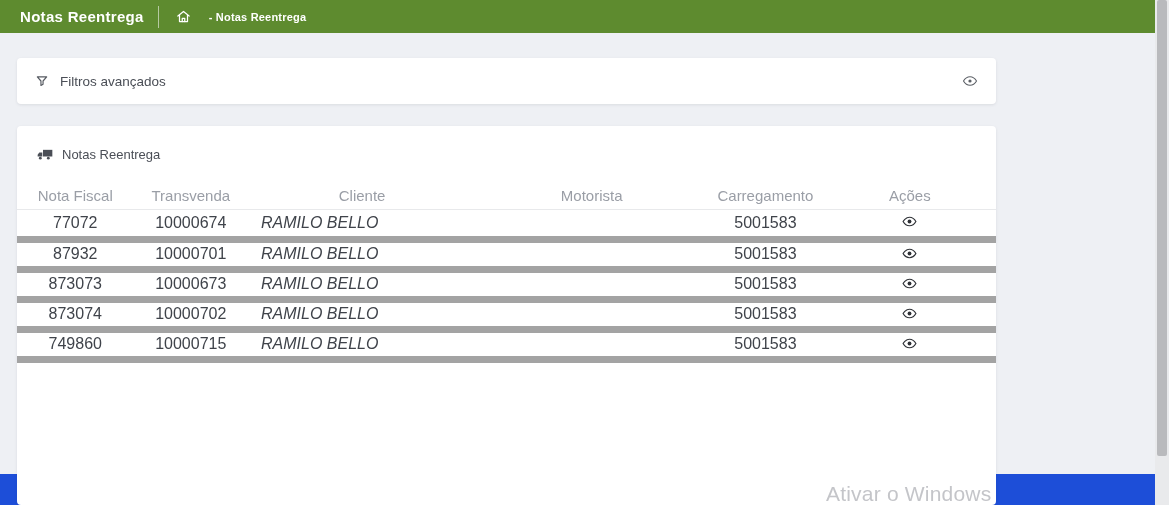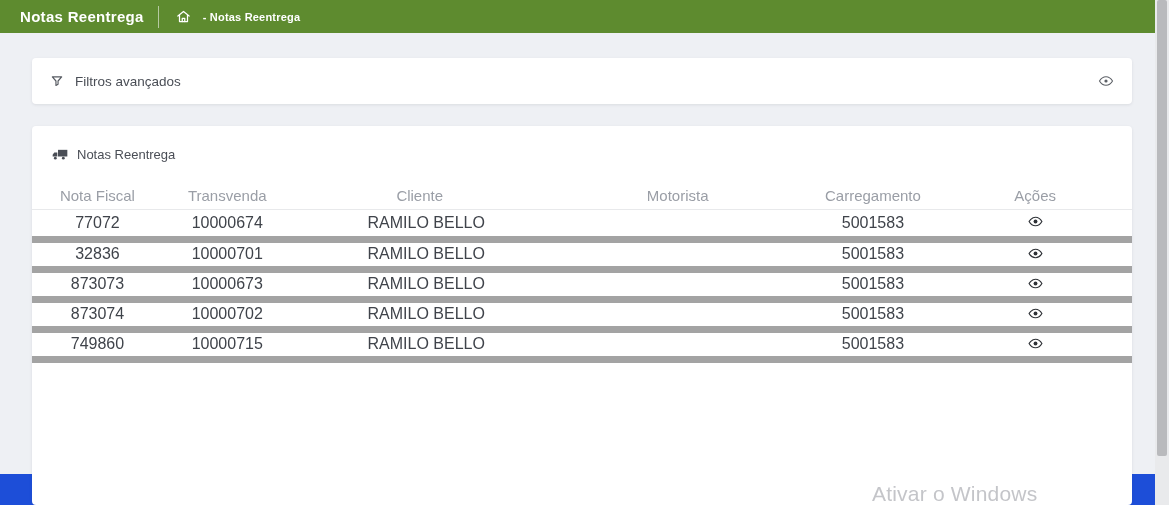--- a/index.html
+++ b/index.html
@@ -19,7 +19,7 @@
   .topbar .app-title { margin-left:20px; font-size:15px; font-weight:700; color:#fff; letter-spacing:.3px; }
   .topbar .divider { width:1px; height:22px; background:rgba(255,255,255,.55); margin-left:14px; }
   .topbar .home { margin-left:17px; display:flex; align-items:center; cursor:pointer; }
-  .topbar .crumb { margin-left:12px; font-size:11px; font-weight:700; color:#fff; letter-spacing:.2px; }
+  .topbar .crumb { margin-left:18px; font-size:11px; font-weight:700; color:#fff; letter-spacing:.2px; }
 
   
   .card {

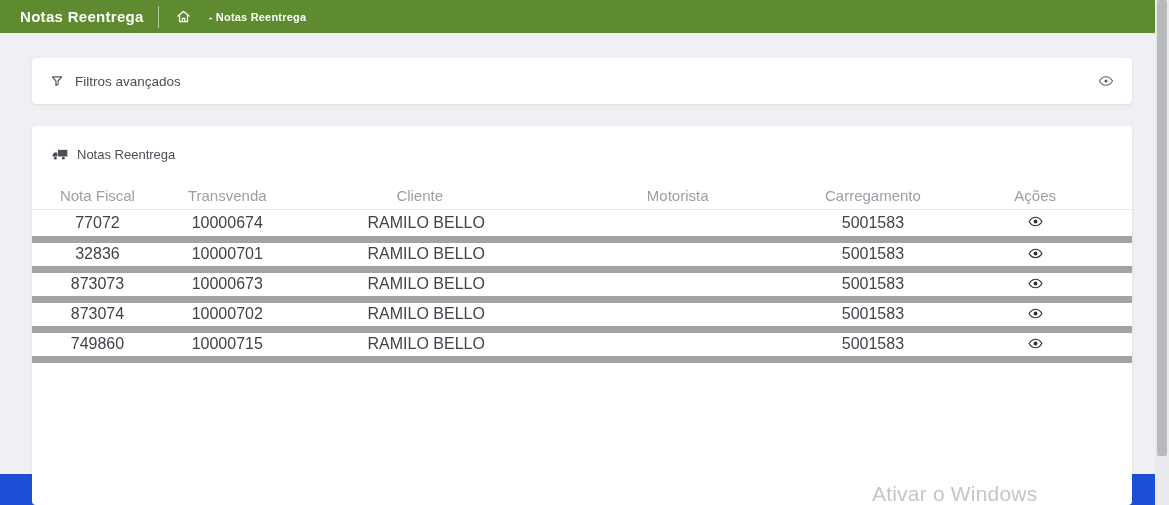--- a/index.html
+++ b/index.html
@@ -23,7 +23,7 @@
 
   
   .card {
-    position:absolute; left:32px; width:1100px; background:#fff;
+    position:absolute; left:17px; width:979px; background:#fff;
     border-radius:4px; box-shadow:0 1px 3px rgba(40,45,60,.10);
   }
   .filters-card { top:58px; height:46px; display:flex; align-items:center; padding:0 18px; cursor:pointer; }

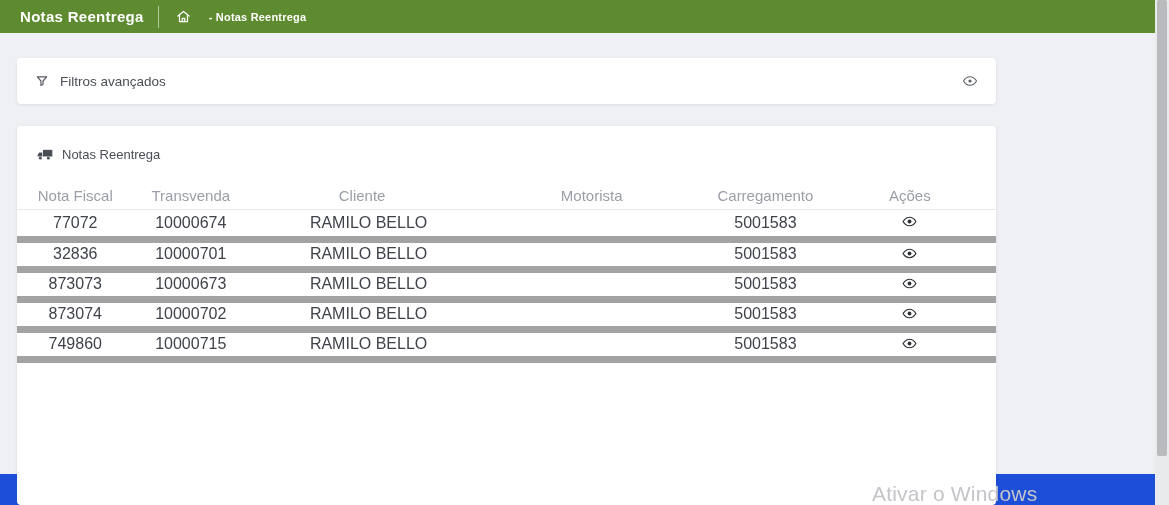--- a/index.html
+++ b/index.html
@@ -43,7 +43,7 @@
     height:30px; font-size:16px; color:#3f434a;
     text-align:center; vertical-align:middle; border-bottom:7px solid #a3a3a3;
   }
-  tbody td.cliente { text-align:center; padding-left:13px; }
+  tbody td.cliente { text-align:left; padding-left:13px;font-style:italic; }
   .eye-btn { background:none; border:none; padding:2px 4px; cursor:pointer; display:inline-flex; align-items:center; }
 
   

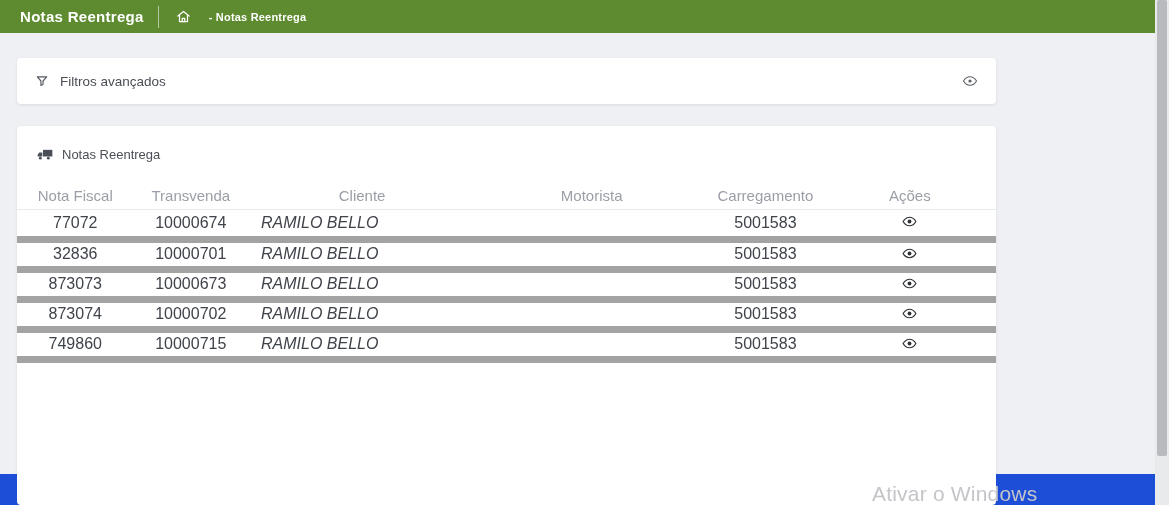--- a/index.html
+++ b/index.html
@@ -141,7 +141,7 @@
     </td>
   </tr>
           <tr>
-    <td>32836</td>
+    <td>87932</td>
     <td>10000701</td>
     <td class="cliente">RAMILO BELLO</td>
     <td></td>

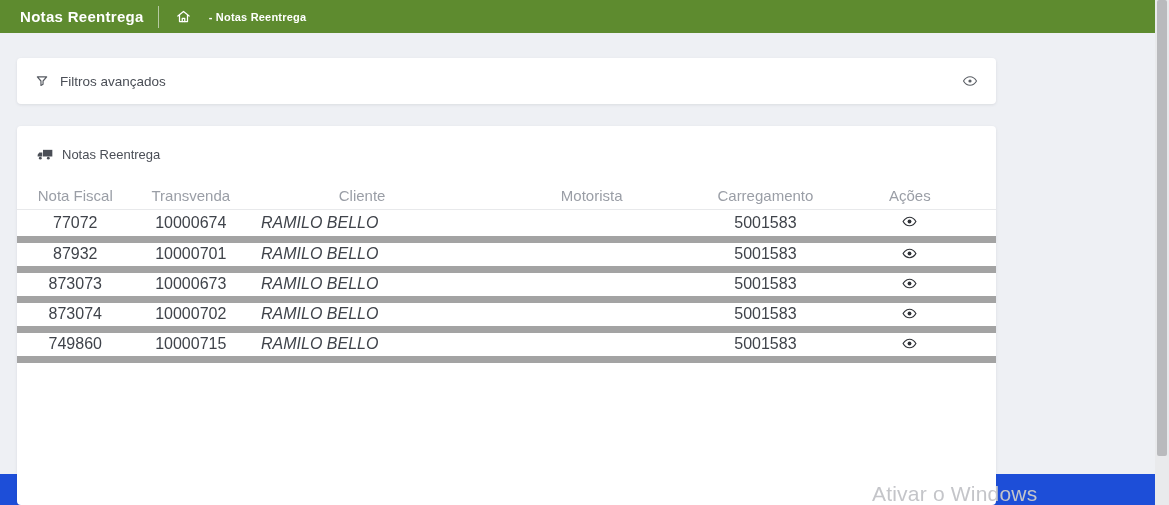--- a/index.html
+++ b/index.html
@@ -49,7 +49,7 @@
   
   .watermark {
     position:absolute; left:826px; top:482px; font-size:21px;
-    color:#c4c5c9; letter-spacing:.2px; white-space:nowrap;margin-left:46px;
+    color:#c4c5c9; letter-spacing:.2px; white-space:nowrap;
   }
 
   

